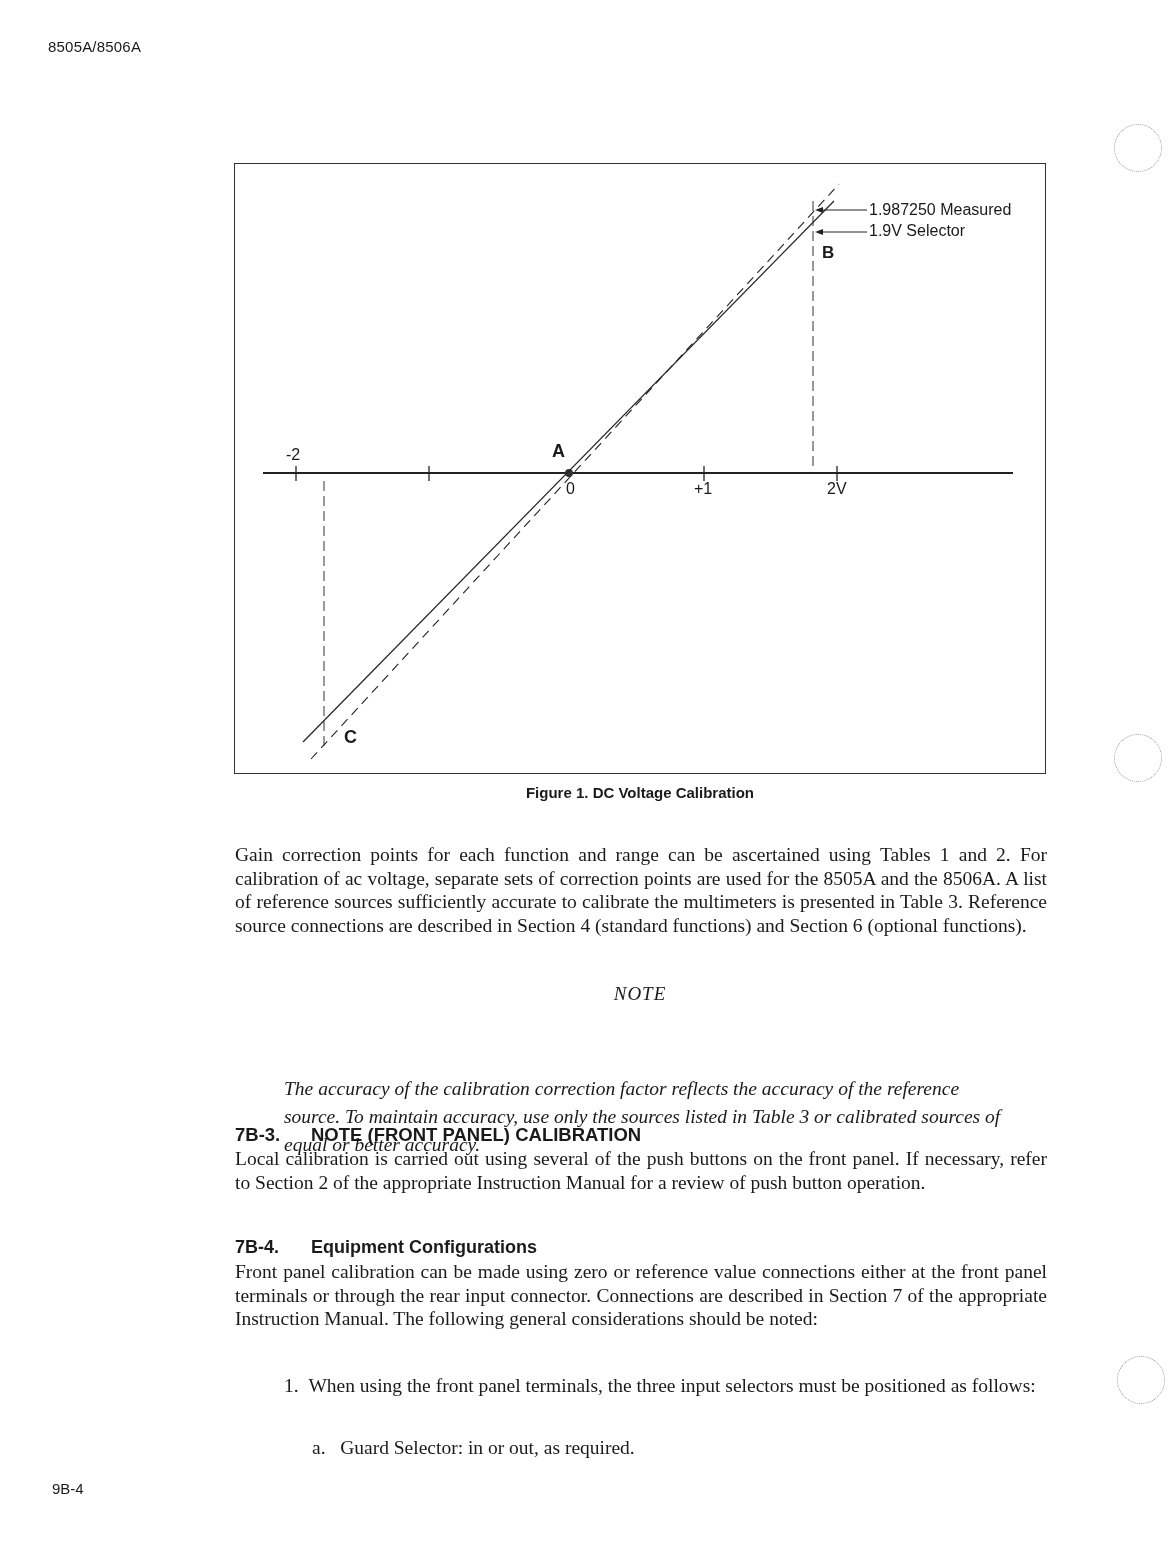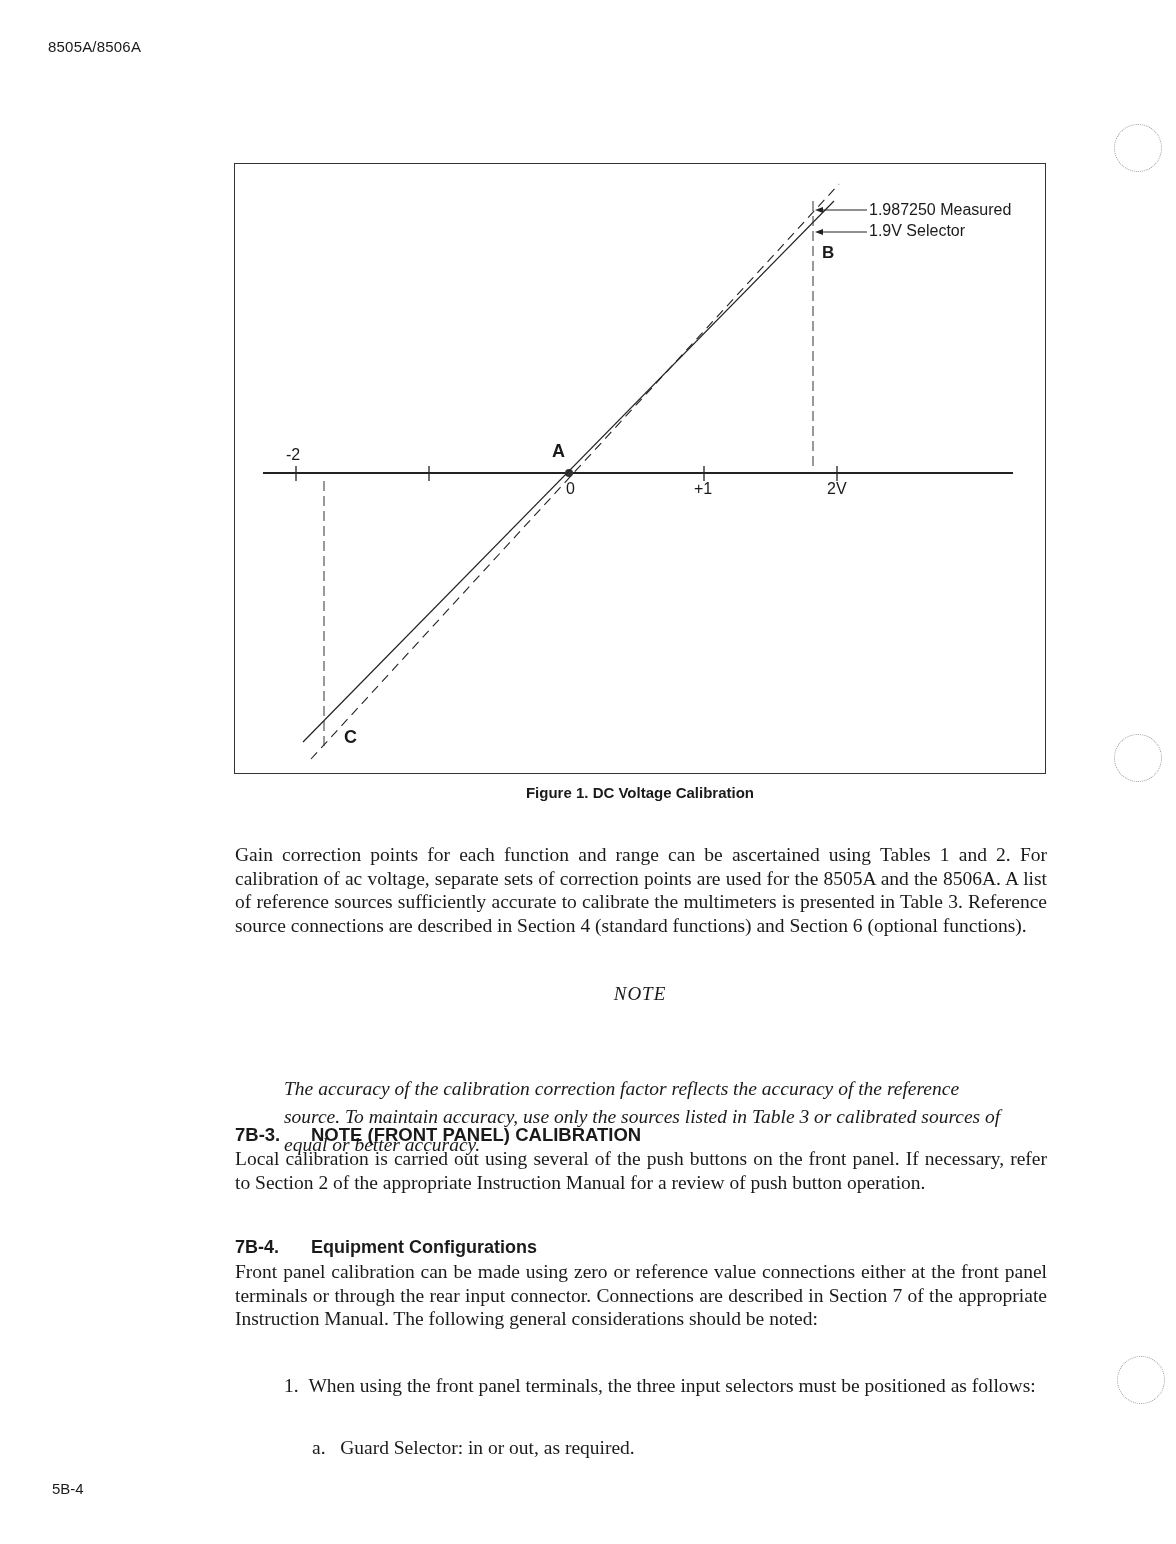--- a/index.html
+++ b/index.html
@@ -96,6 +96,6 @@
   <span>a.</span>&nbsp;&nbsp;&nbsp;<span>Guard Selector: in or out, as required.</span>
 </div>
 
-<div class="abs sans page-num">5B-4</div>
+<div class="abs sans page-num">9B-4</div>
 
 </body></html>

